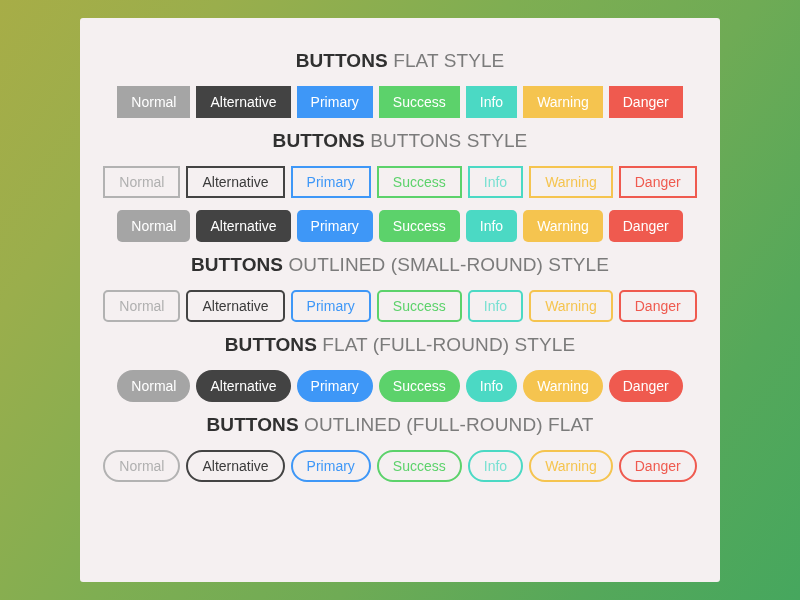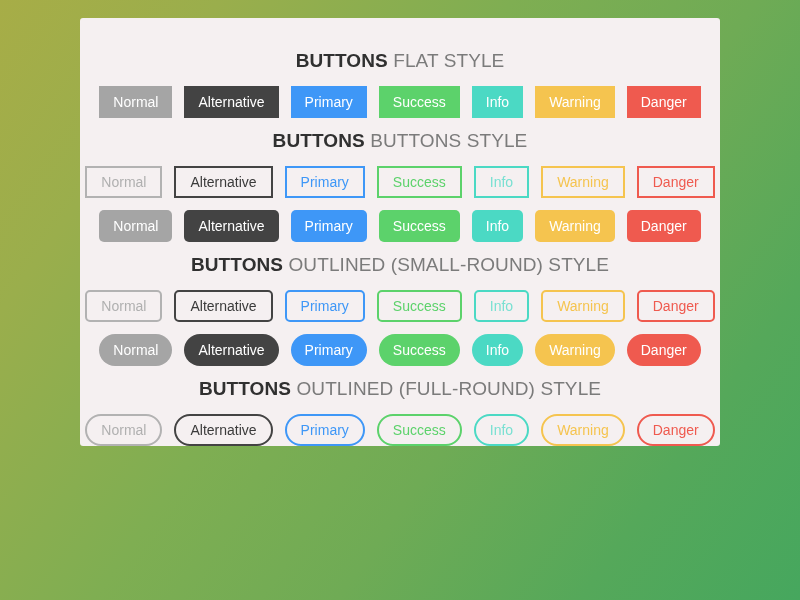--- a/index.html
+++ b/index.html
@@ -26,7 +26,7 @@
     left: 80px;
     top: 18px;
     width: 640px;
-    height: 428px;
+    height: 564px;
     background: #f5f0f1;
     border-radius: 3px;
     display: flex;

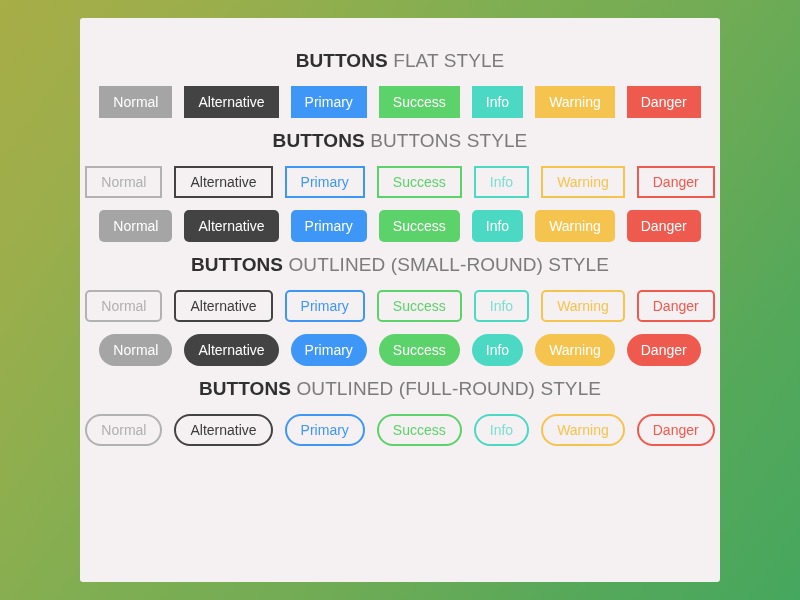--- a/index.html
+++ b/index.html
@@ -57,7 +57,7 @@
     display: flex;
     justify-content: center;
     align-items: flex-start;
-    gap: 12px;
+    gap: 6px;
   }
 
   .btn {

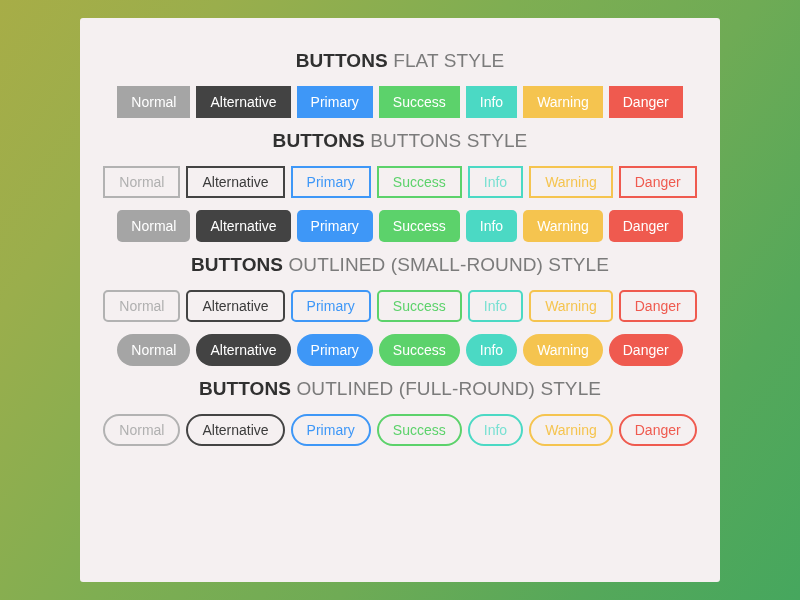--- a/index.html
+++ b/index.html
@@ -155,6 +155,7 @@
       </div>
     </div>
     <div class="section">
+      <div class="section-title"><span class="strong">BUTTONS</span><span> FLAT (FULL-ROUND) STYLE</span></div>
       <div class="btn-row">
         <button class="btn flat c-normal r-full">Normal</button>
         <button class="btn flat c-alternative r-full">Alternative</button>

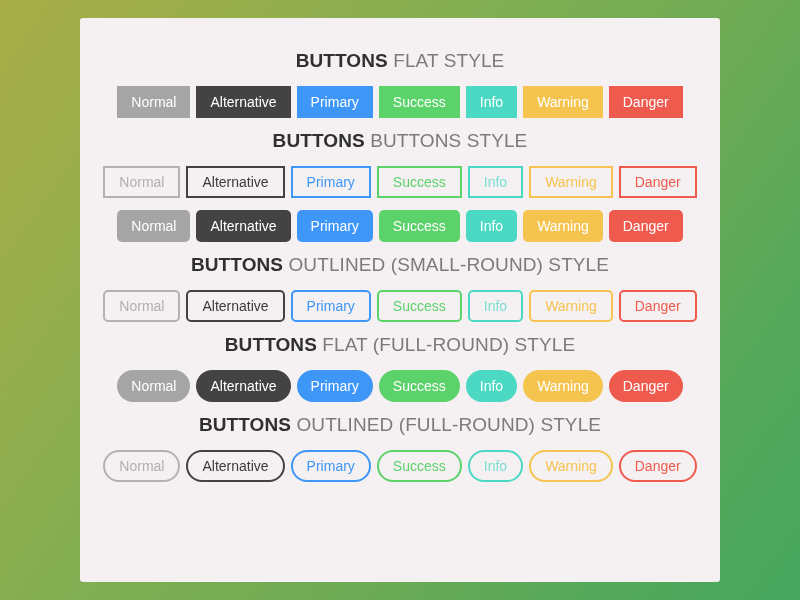--- a/index.html
+++ b/index.html
@@ -167,7 +167,7 @@
       </div>
     </div>
     <div class="section">
-      <div class="section-title"><span class="strong">BUTTONS</span><span> OUTLINED (FULL-ROUND) STYLE</span></div>
+      <div class="section-title"><span class="strong">BUTTONS</span><span> OUTLINED (FULL-ROUND) FLAT</span></div>
       <div class="btn-row">
         <button class="btn outlined c-normal r-full">Normal</button>
         <button class="btn outlined c-alternative r-full">Alternative</button>

